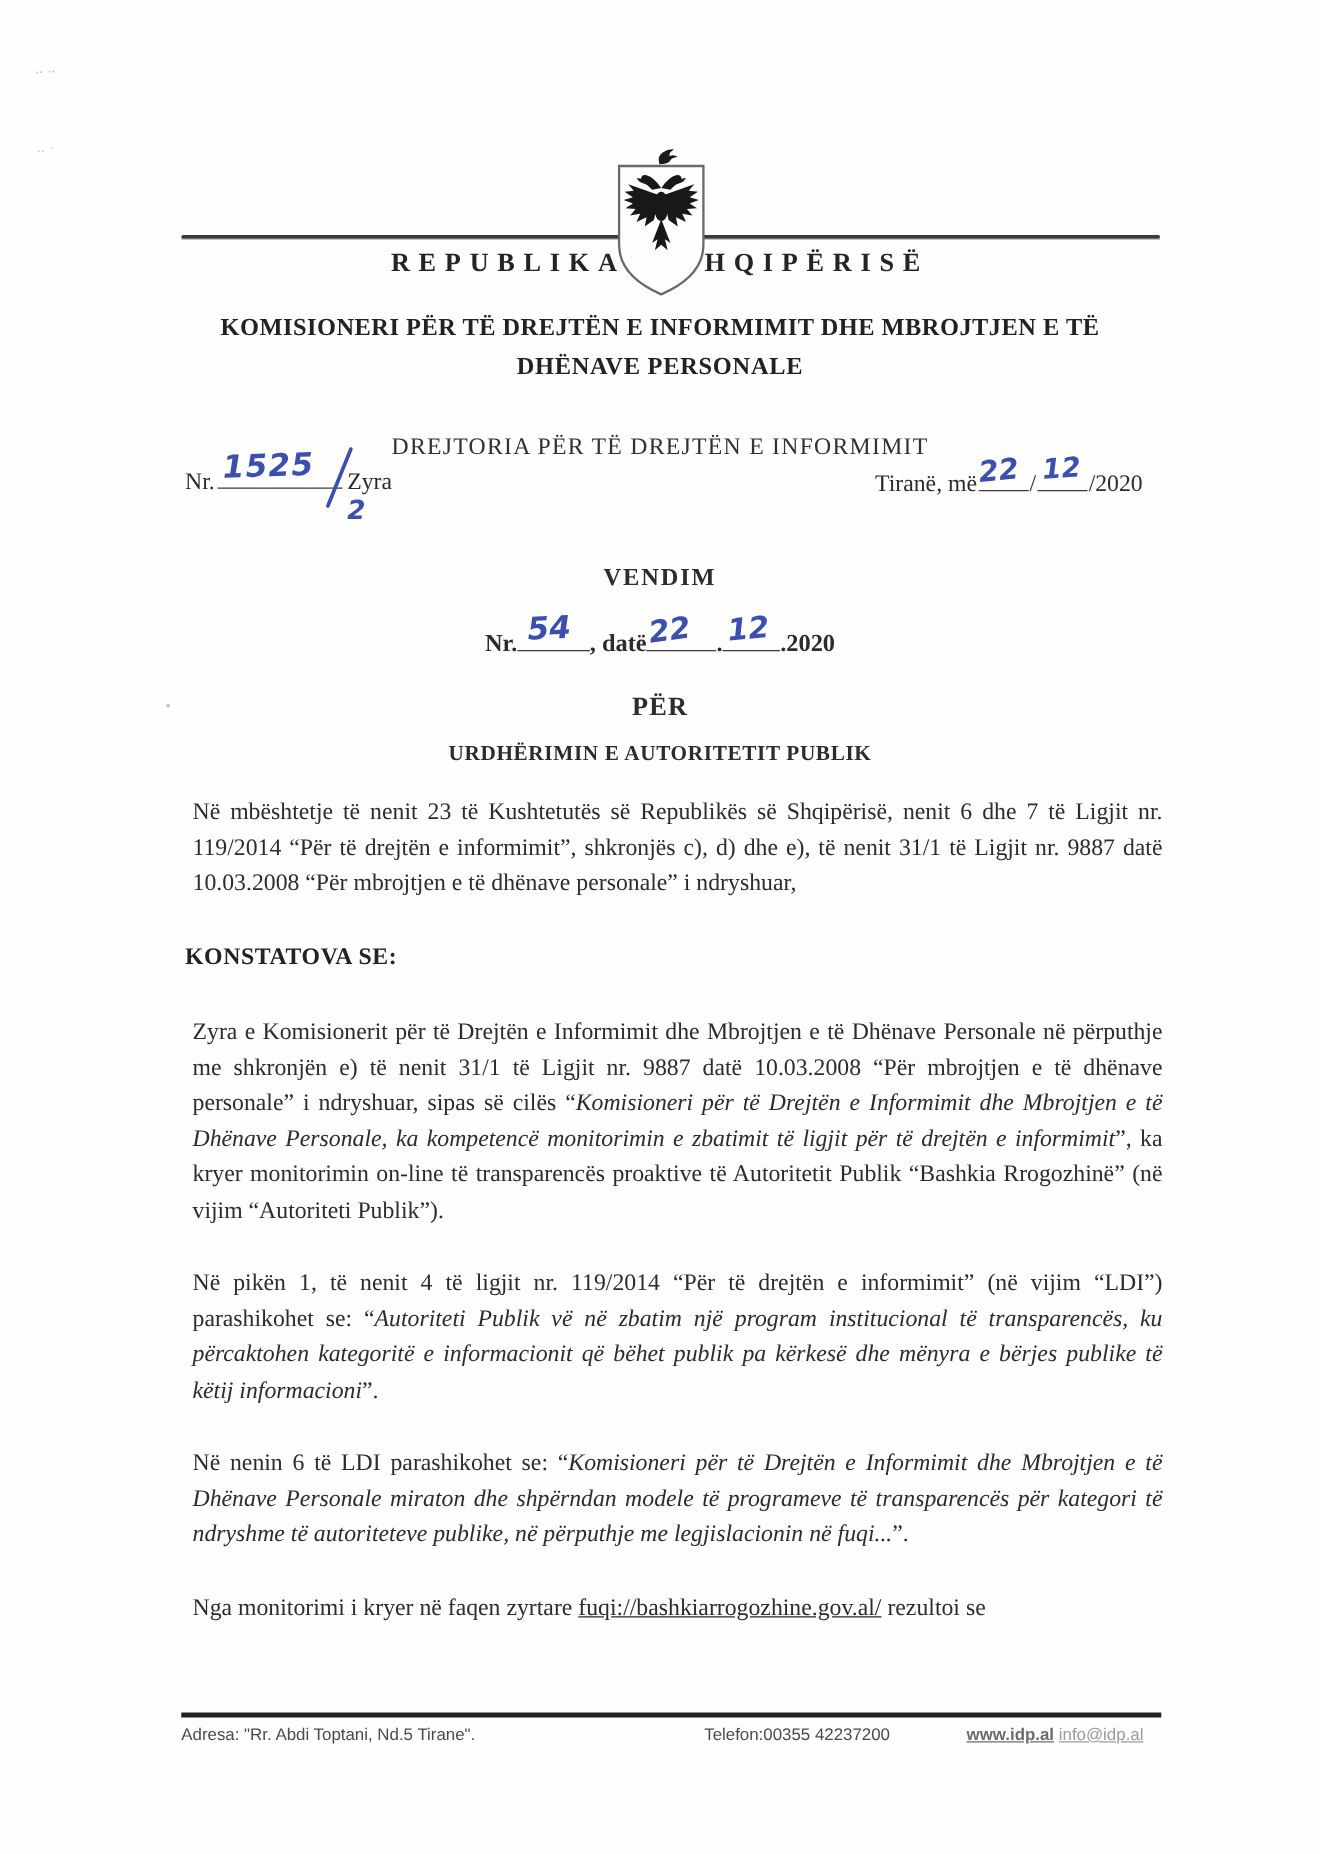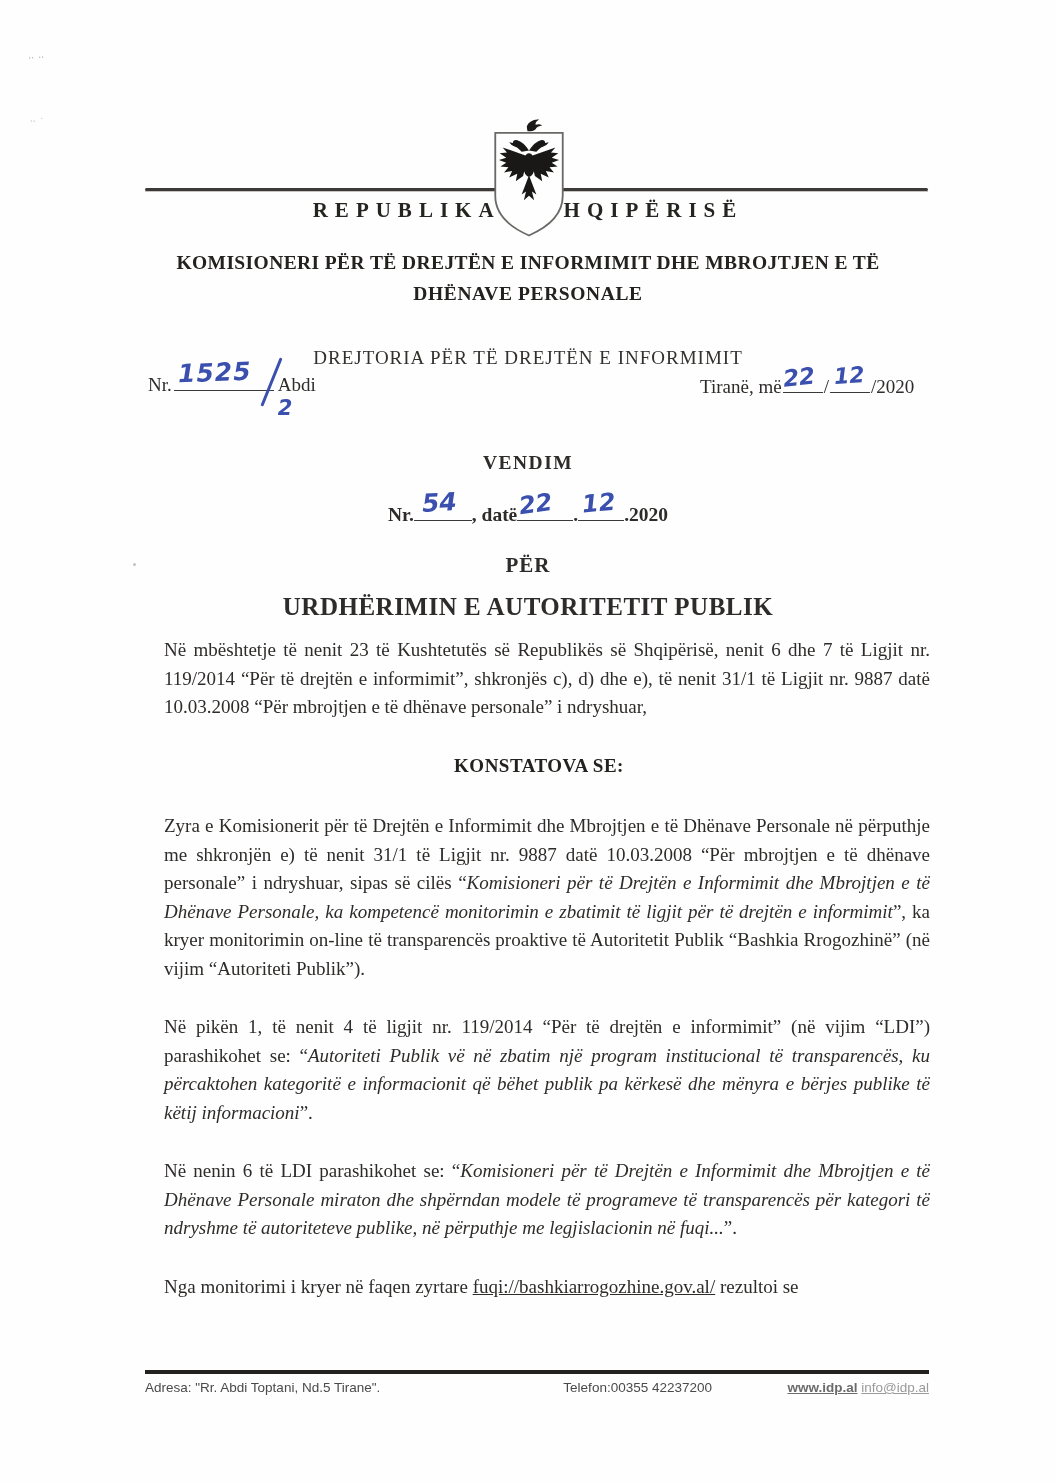--- a/index.html
+++ b/index.html
@@ -108,7 +108,7 @@
   <div class="hdr directorate">DREJTORIA PËR TË DREJTËN E INFORMIMIT</div>
 
   <div class="proto-left">
-    <span>Nr.</span><span class="blank nr-blank"><span class="hw hw-1525">1525</span><span class="hw-slash"></span><span class="hw hw-2under">2</span></span><span>Abdi</span>
+    <span>Nr.</span><span class="blank nr-blank"><span class="hw hw-1525">1525</span><span class="hw-slash"></span><span class="hw hw-2under">2</span></span><span>Zyra</span>
   </div>
 
   <div class="proto-right">

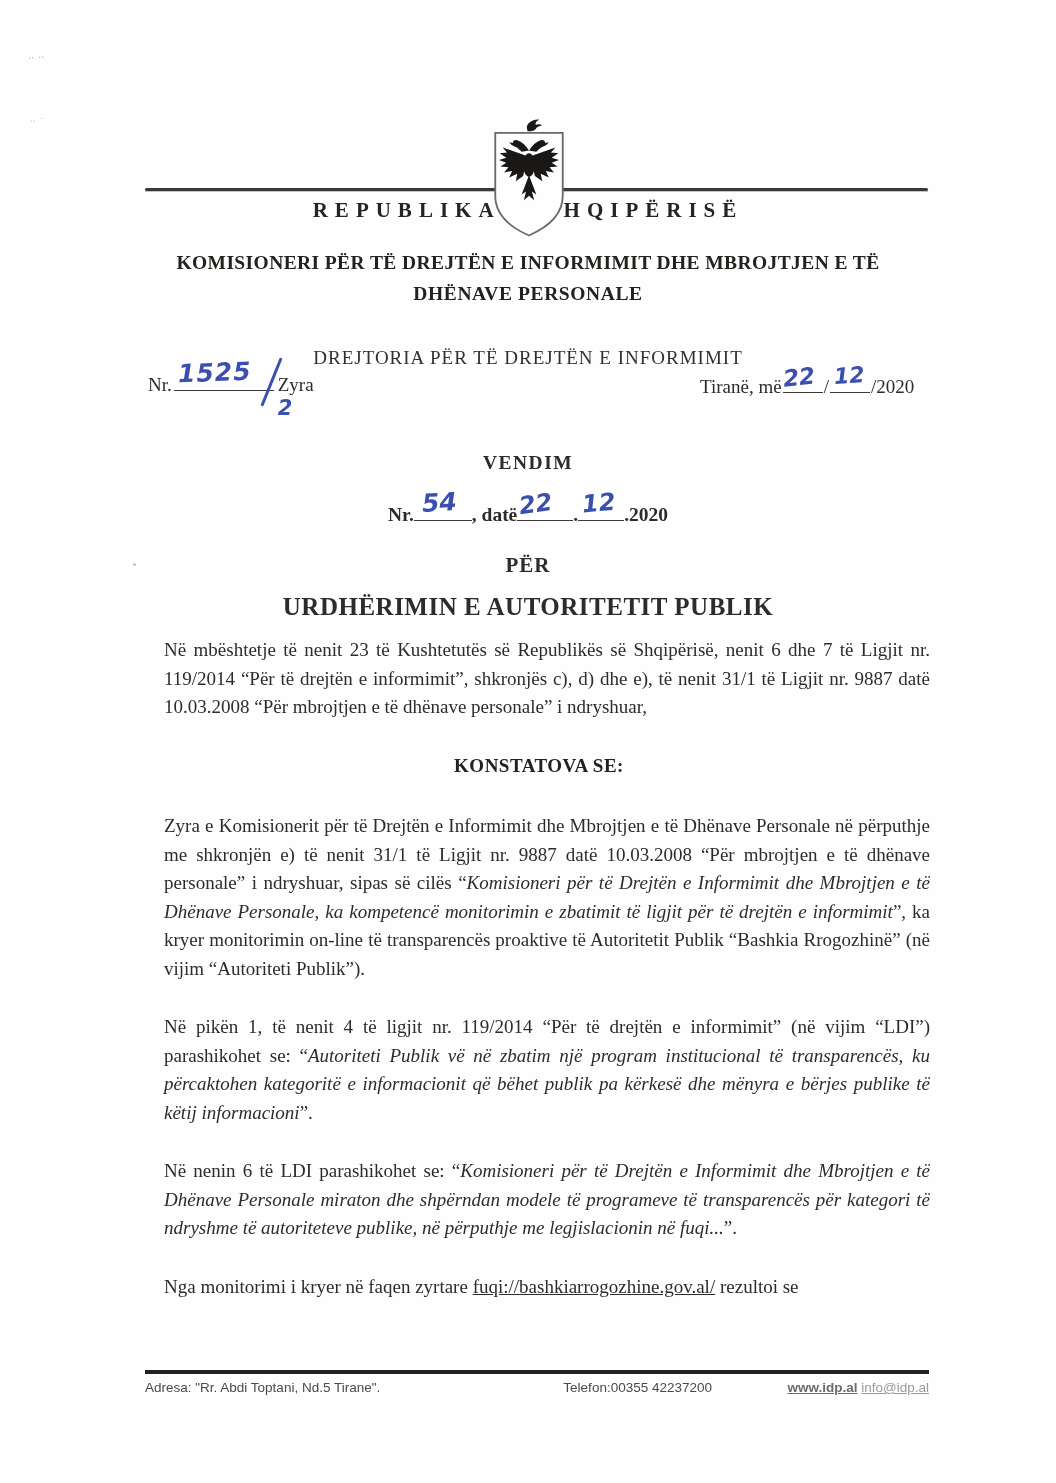--- a/index.html
+++ b/index.html
@@ -51,7 +51,7 @@
   .hw-d22{position:absolute;left:2px;top:-10px;font-size:24px;transform:rotate(-8deg);}
   .hw-d12{position:absolute;left:4px;top:-11px;font-size:24px;transform:rotate(-5deg);}
   .per{top:553px;font-size:21px;font-weight:bold;letter-spacing:1px;}
-  .subject{top:593px;font-size:25px;font-weight:bold;letter-spacing:.5px;}
+  .subject{top:593px;font-size:17px;font-weight:bold;letter-spacing:.5px;}
 
   
   .body{position:absolute;left:148px;top:636px;width:782px;font-size:19px;line-height:28.5px;text-align:justify;}

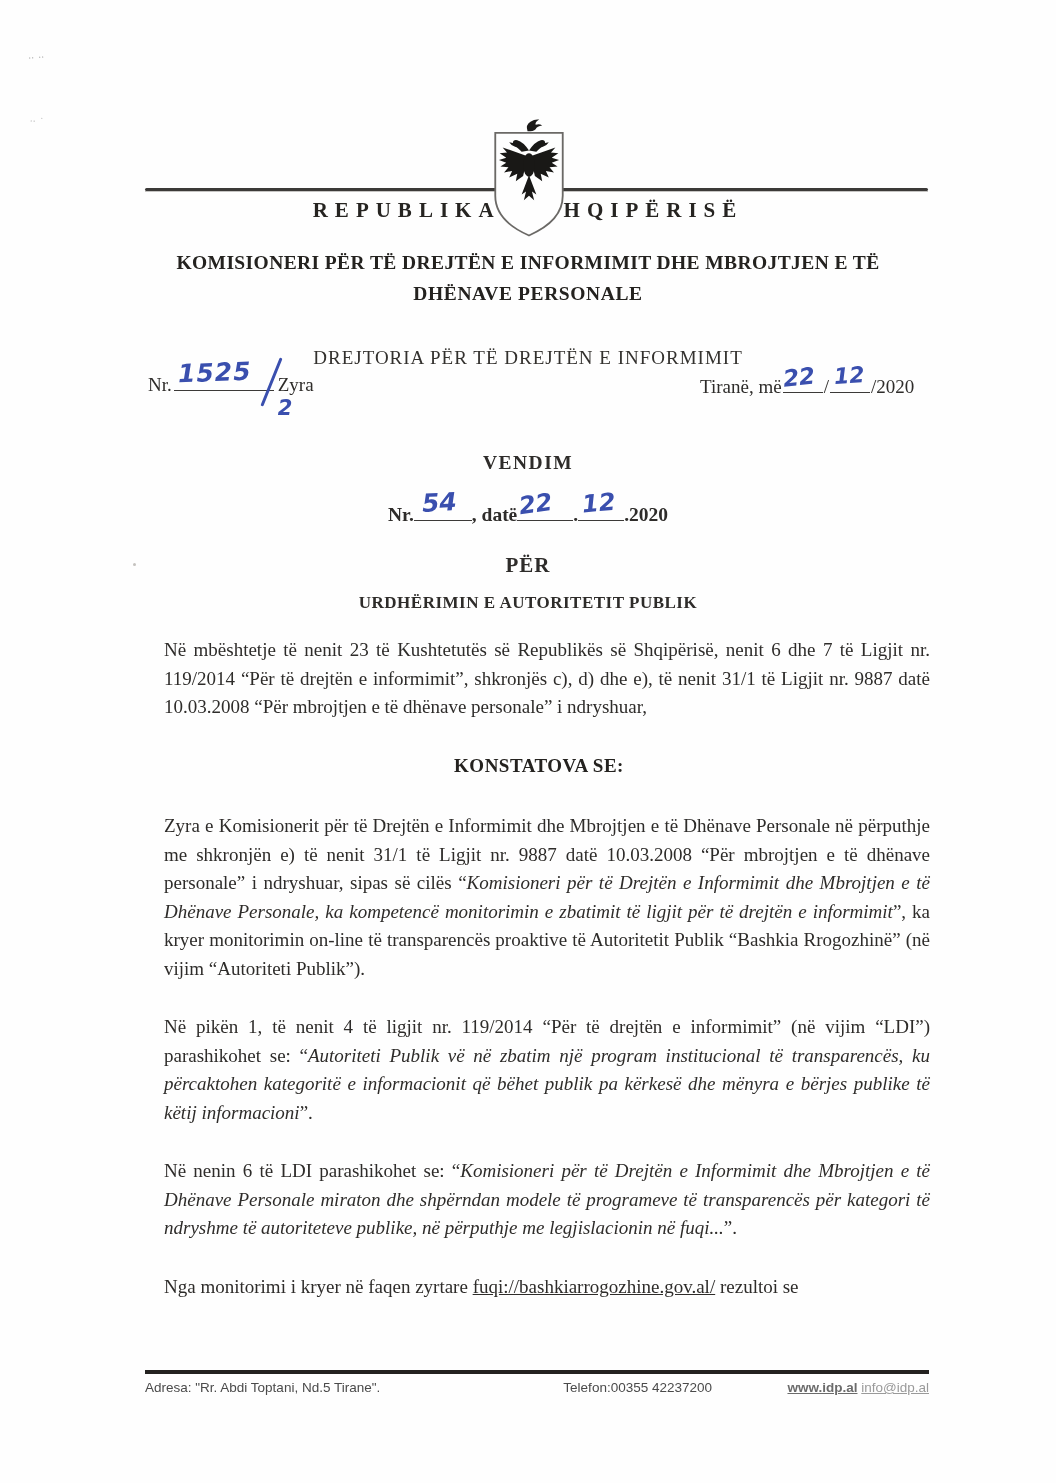--- a/index.html
+++ b/index.html
@@ -55,7 +55,7 @@
 
   
   .body{position:absolute;left:148px;top:636px;width:782px;font-size:19px;line-height:28.5px;text-align:justify;}
-  .body p{margin:0 0 30px 16px;}
+  .body p{margin:0 0 30px 6px;}
   .konstatova{text-align:center;font-weight:bold;letter-spacing:.5px;margin:6px 0 32px 0 !important;color:#24221f;}
   .seg-italic{font-style:italic;}
   .seg-link{text-decoration:underline;color:#2e2c2a;cursor:pointer;}

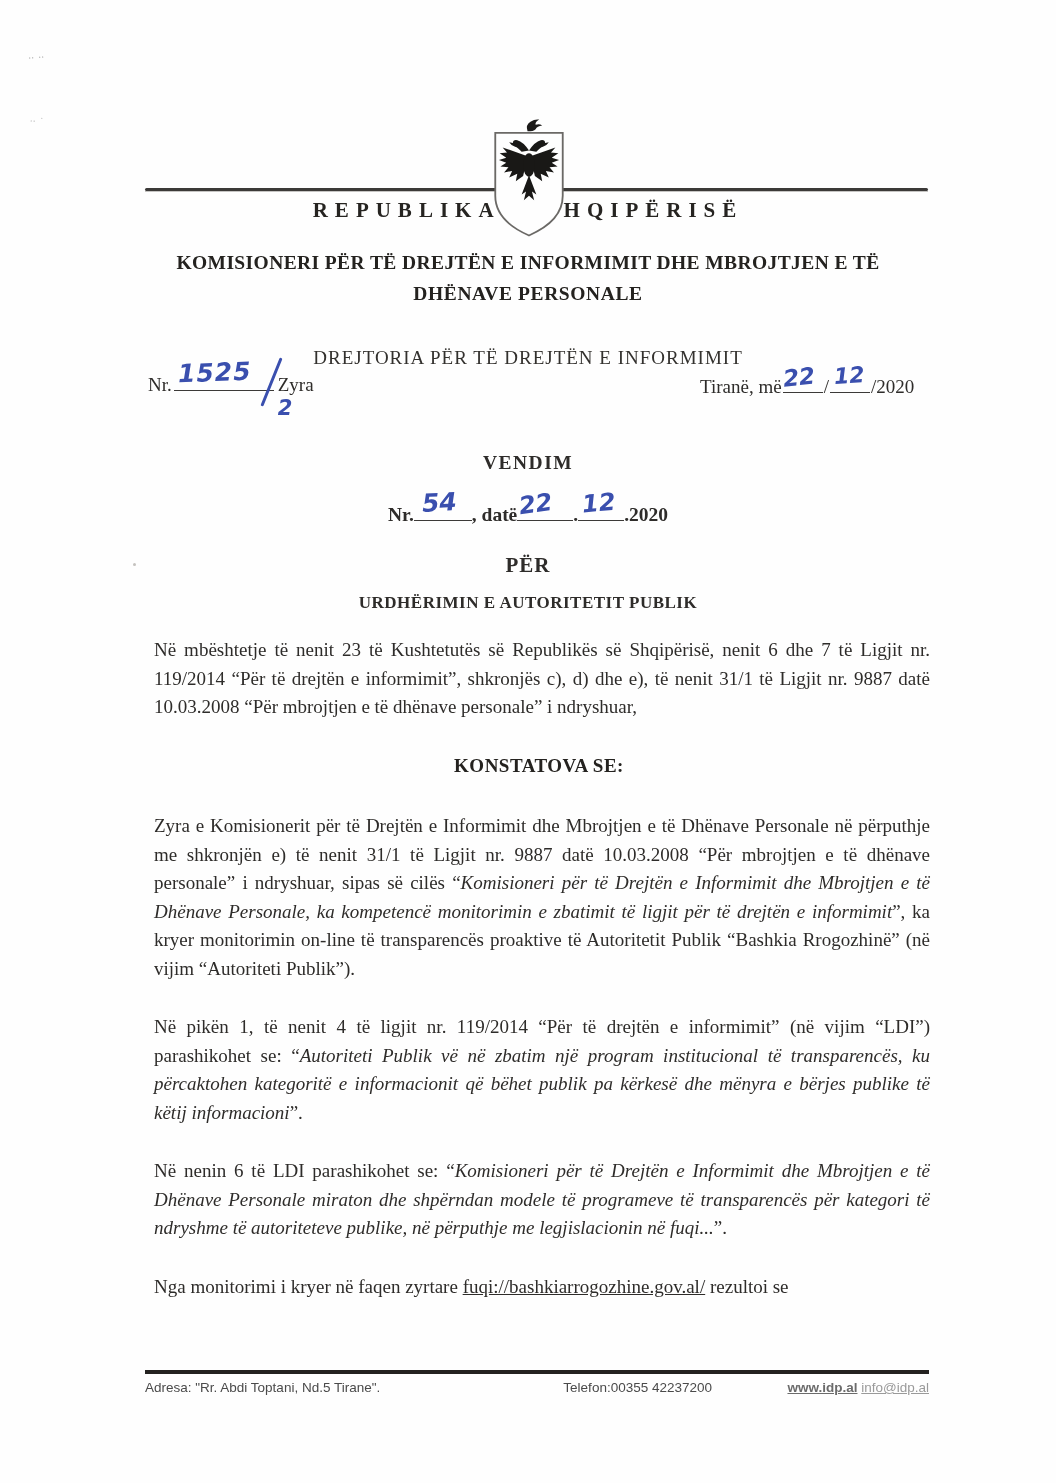--- a/index.html
+++ b/index.html
@@ -56,7 +56,7 @@
   
   .body{position:absolute;left:148px;top:636px;width:782px;font-size:19px;line-height:28.5px;text-align:justify;}
   .body p{margin:0 0 30px 6px;}
-  .konstatova{text-align:center;font-weight:bold;letter-spacing:.5px;margin:6px 0 32px 0 !important;color:#24221f;}
+  .konstatova{font-weight:bold;letter-spacing:.5px;margin:6px 0 32px 0 !important;color:#24221f;}
   .seg-italic{font-style:italic;}
   .seg-link{text-decoration:underline;color:#2e2c2a;cursor:pointer;}
 

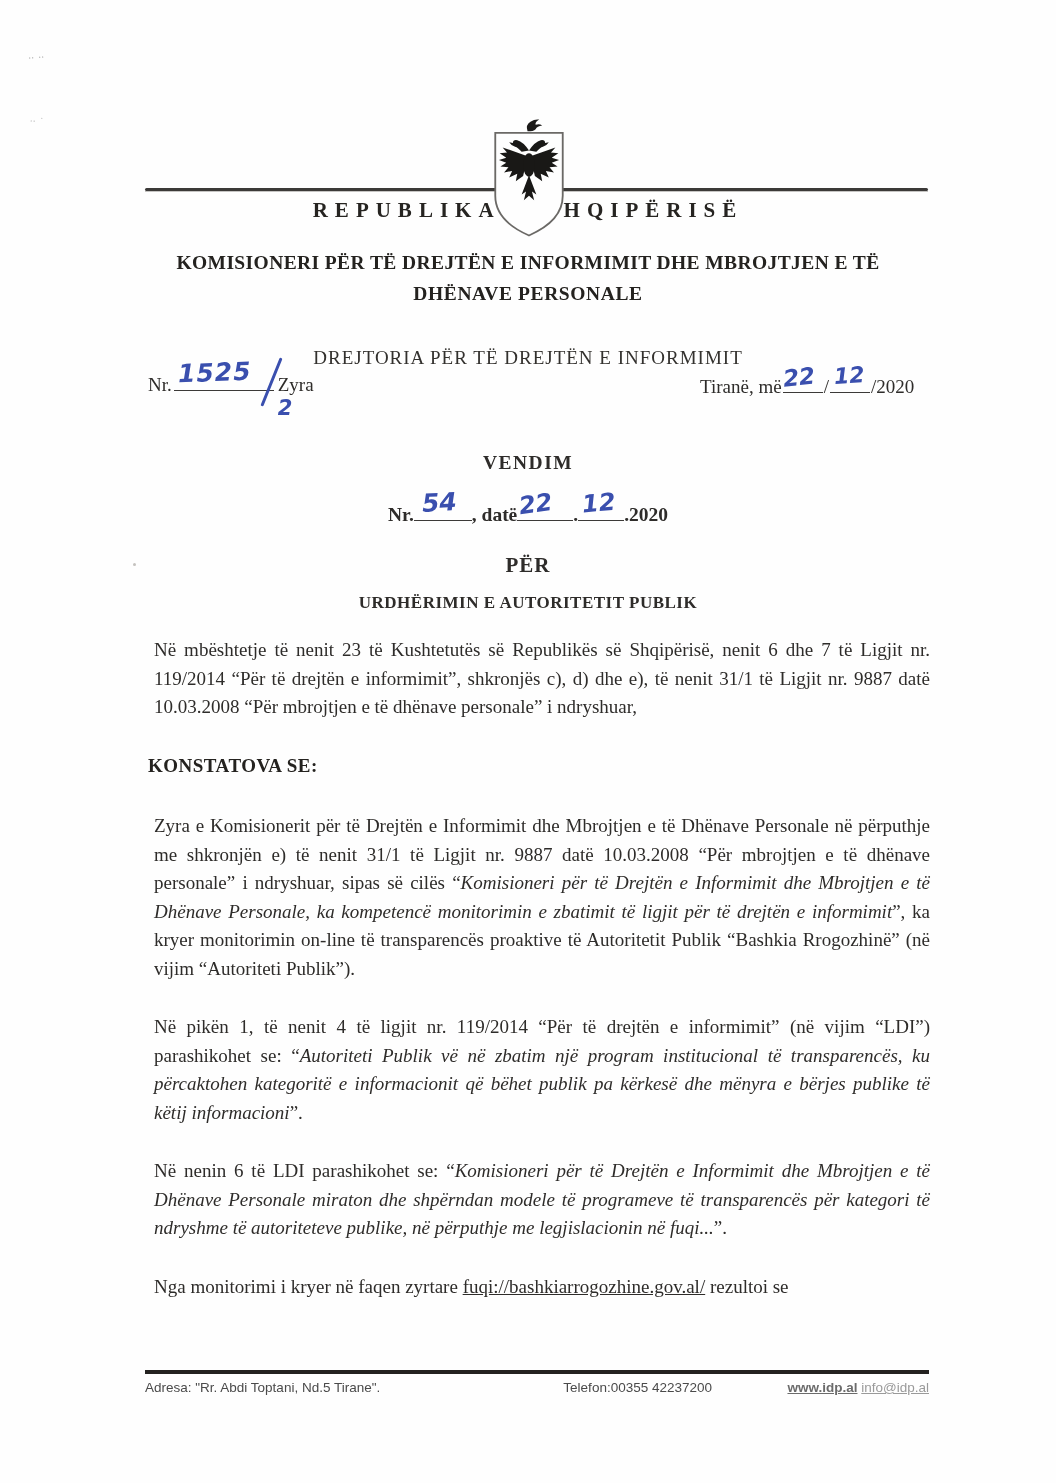--- a/index.html
+++ b/index.html
@@ -66,7 +66,7 @@
     font-family:"Liberation Sans", sans-serif;font-size:13.5px;color:#4a4a4a;}
   .footer .f-addr{width:300px;text-align:left;}
   .footer .f-tel{width:220px;text-align:right;}
-  .footer .f-links{width:170px;text-align:right;white-space:nowrap;}
+  .footer .f-links{width:170px;text-align:center;white-space:nowrap;}
   .f-web{color:#6b6b6b;text-decoration:underline;font-weight:bold;cursor:pointer;}
   .f-mail{color:#9a9a9a;text-decoration:underline;cursor:pointer;}
 </style>

